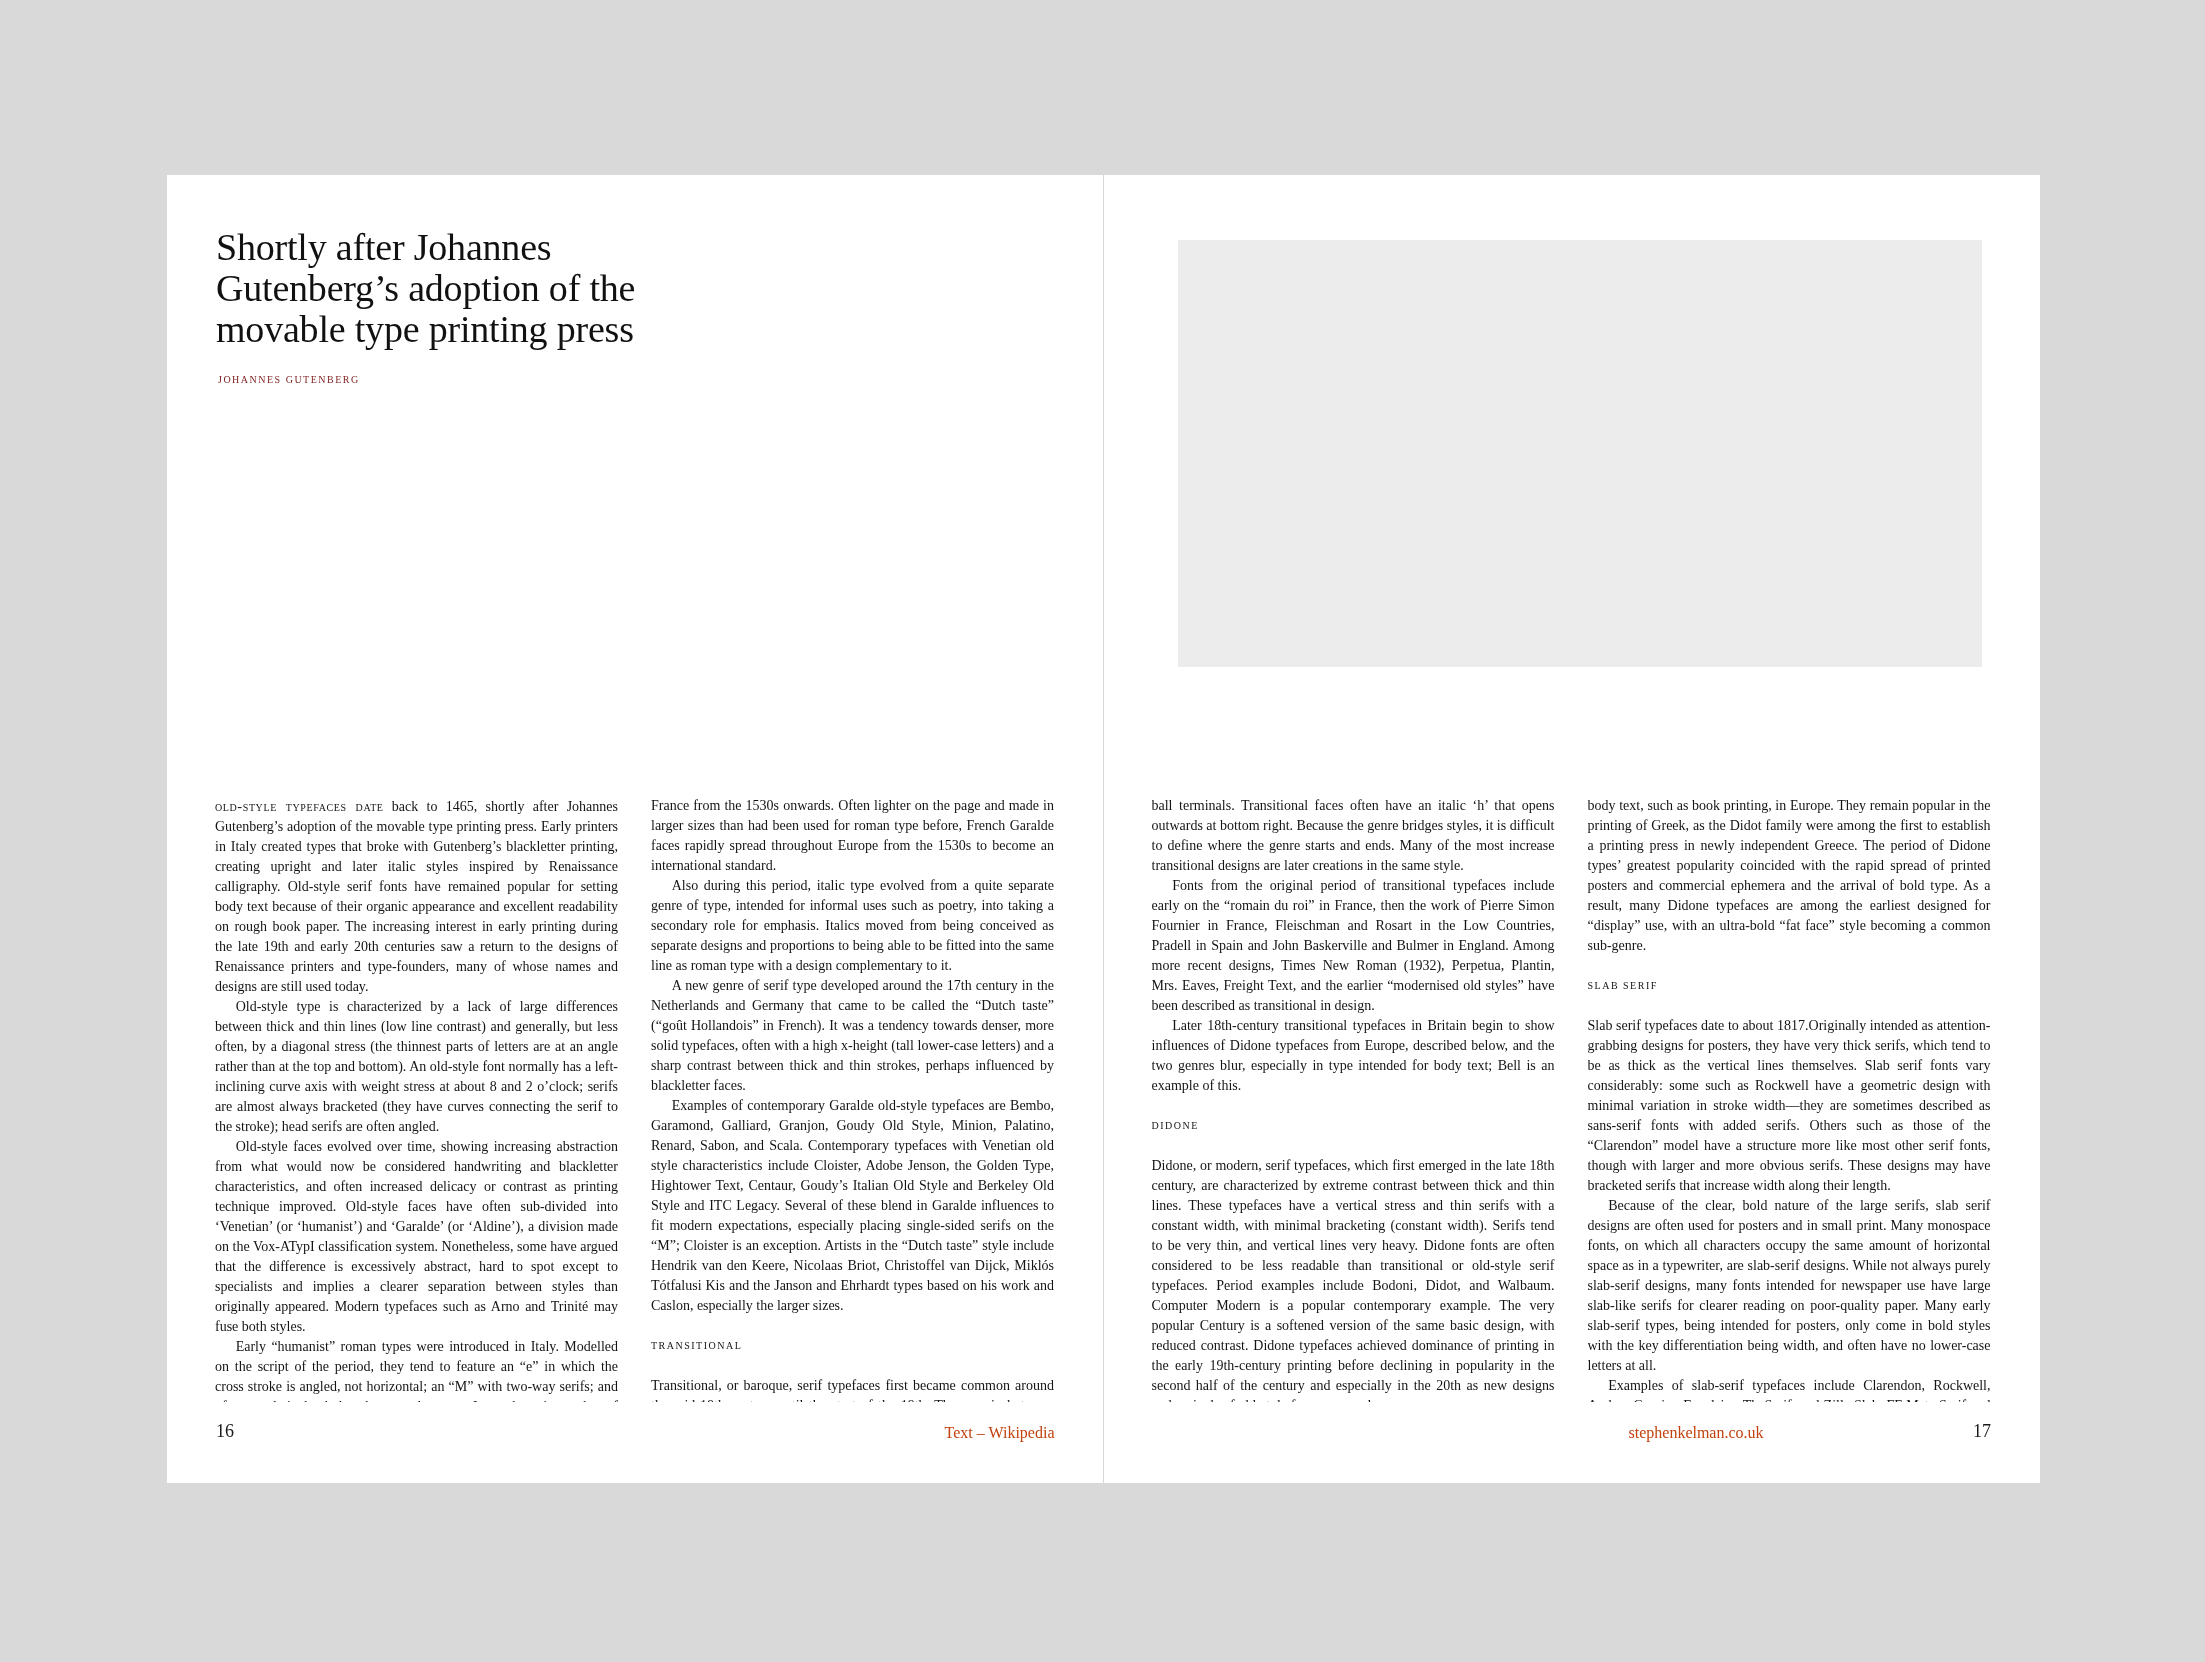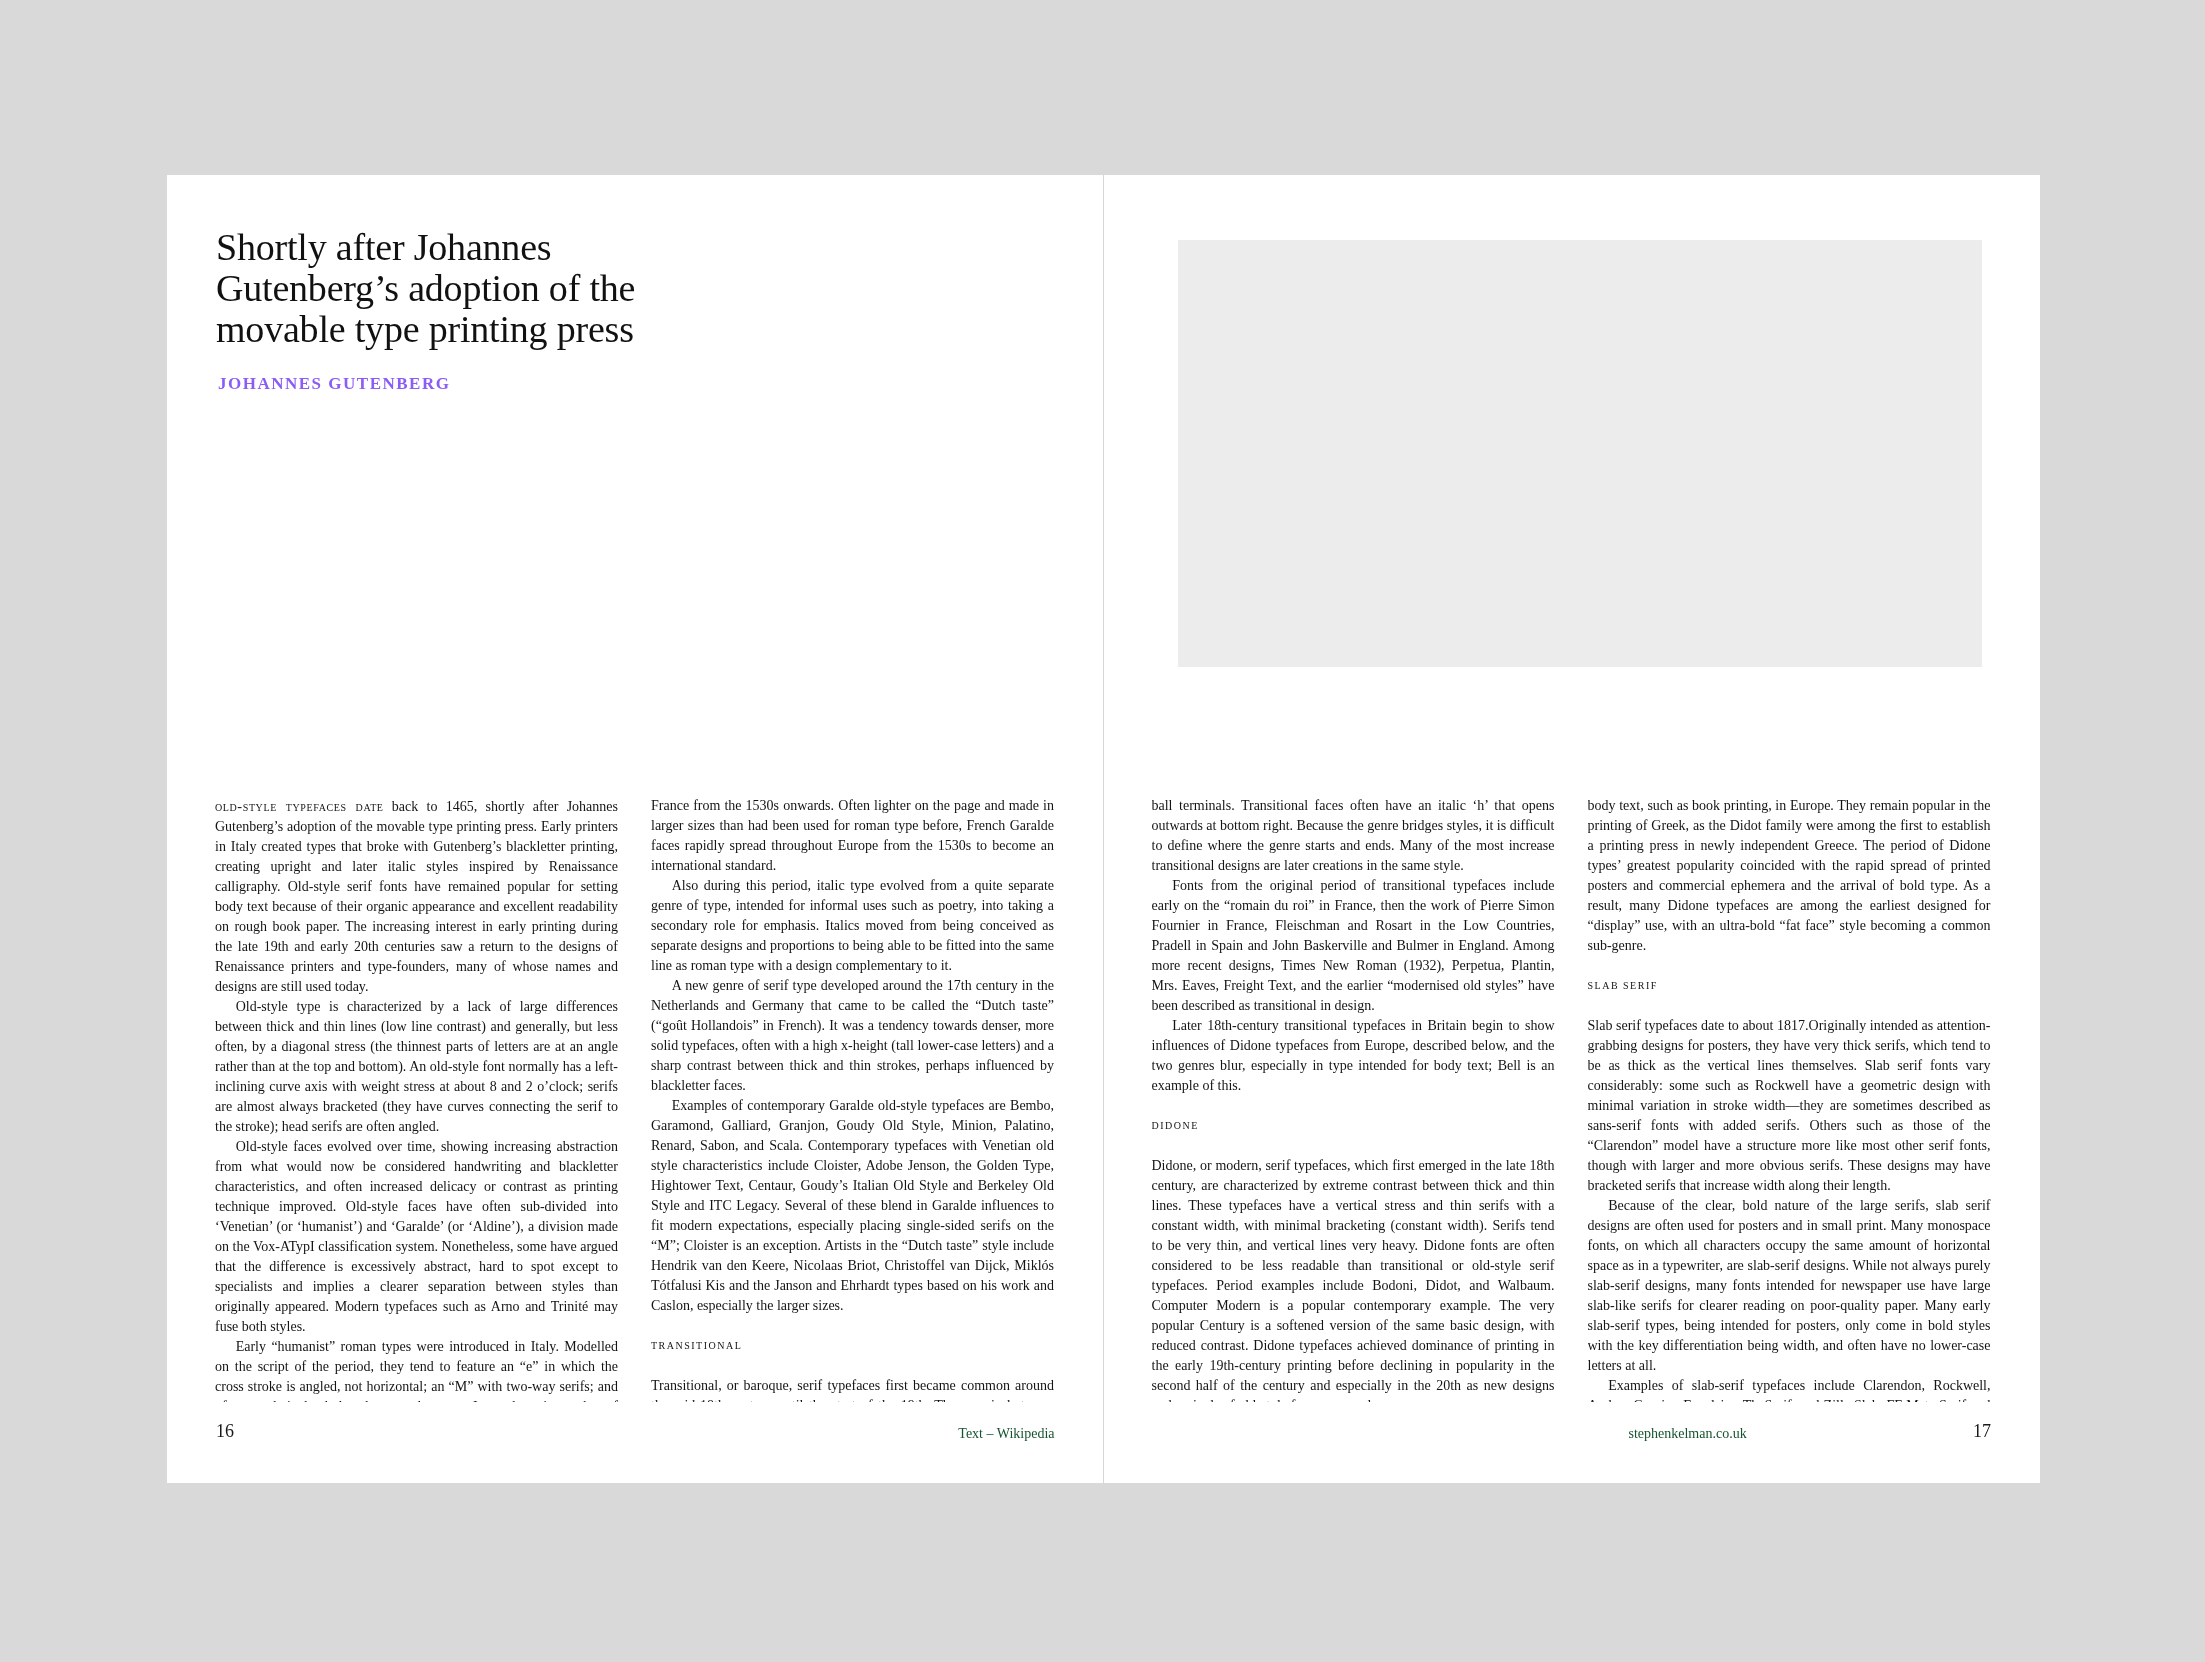--- a/index.html
+++ b/index.html
@@ -47,12 +47,11 @@
   .byline {
     position: absolute;
     left: 51px; top: 199px;
-    font-size: 17px;
+    font-size: 10px;
     letter-spacing: 1.5px;
-    color: #8b5cf6;
+    color: #7f1d1d;
     font-variant: small-caps;
     text-transform: uppercase;
-    font-weight: bold;
   }
 
   

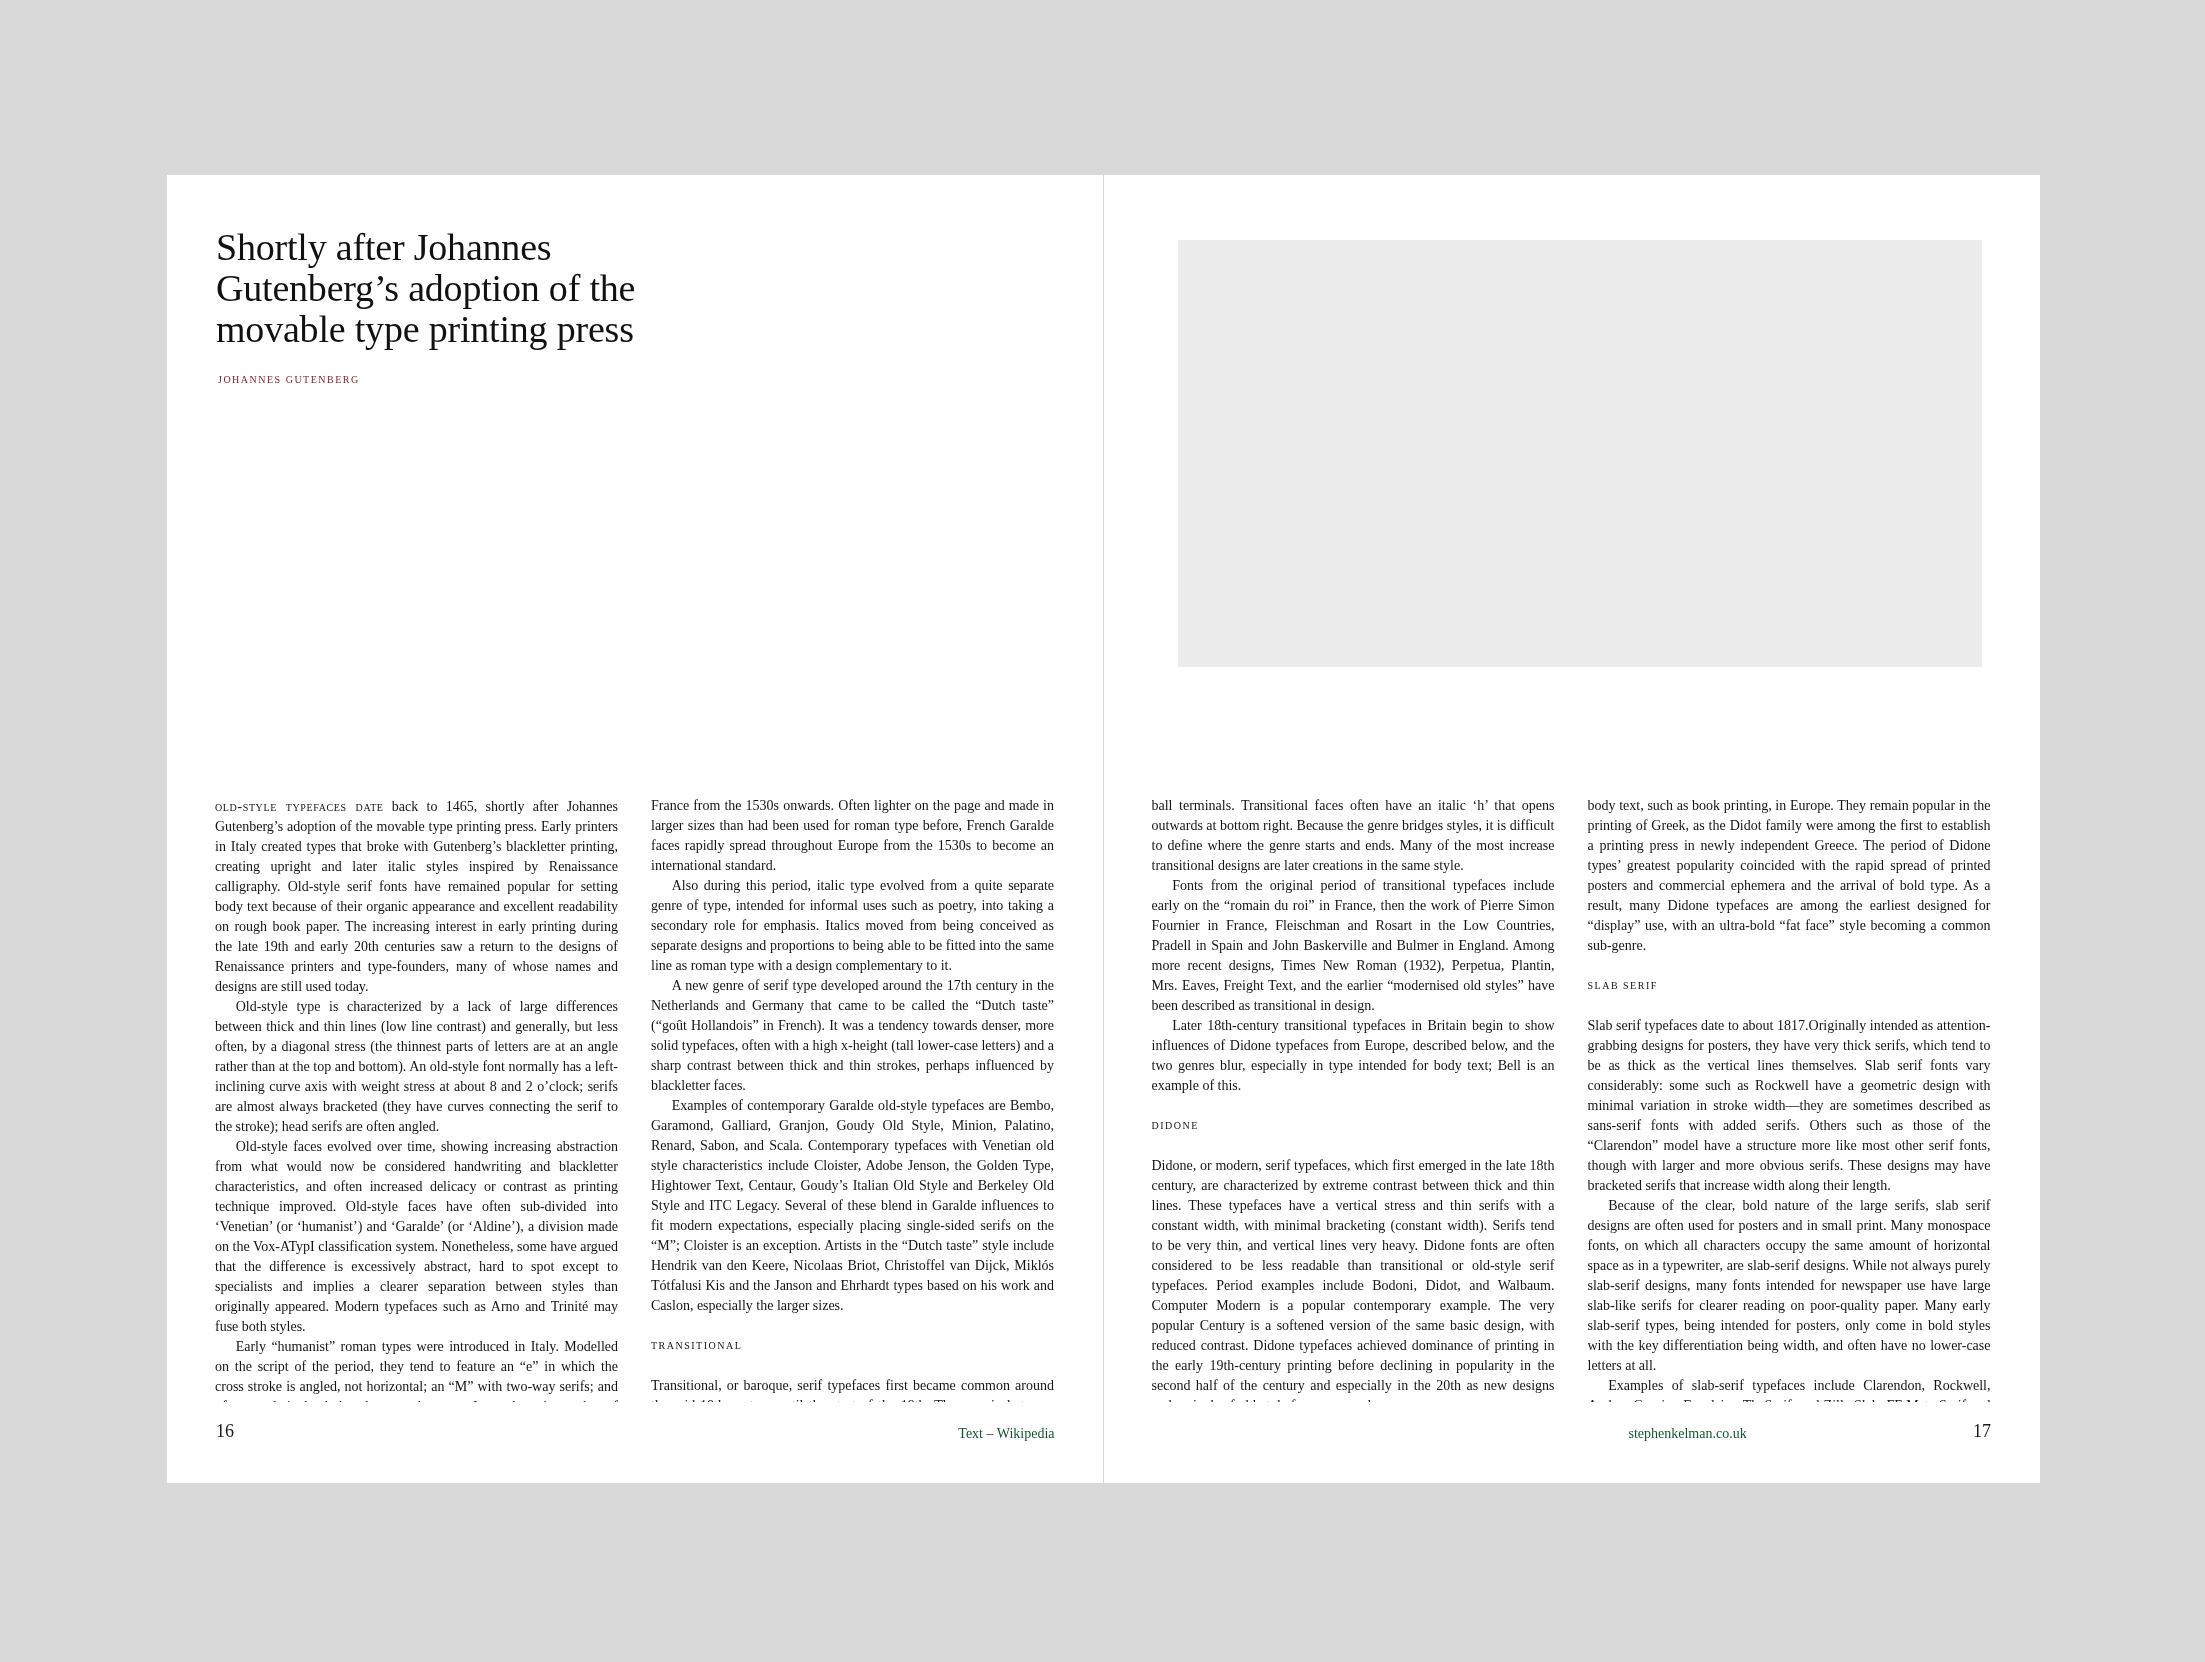--- a/index.html
+++ b/index.html
@@ -119,8 +119,8 @@
   .runhead {
     position: absolute;
     bottom: 41px;
-    font-size: 14px;
-    color: #14532d;
+    font-size: 16px;
+    color: #c2410c;
   }
   .runhead.right-aligned { right: 49px; }
   .runhead.left-aligned  { left: 525px; }

